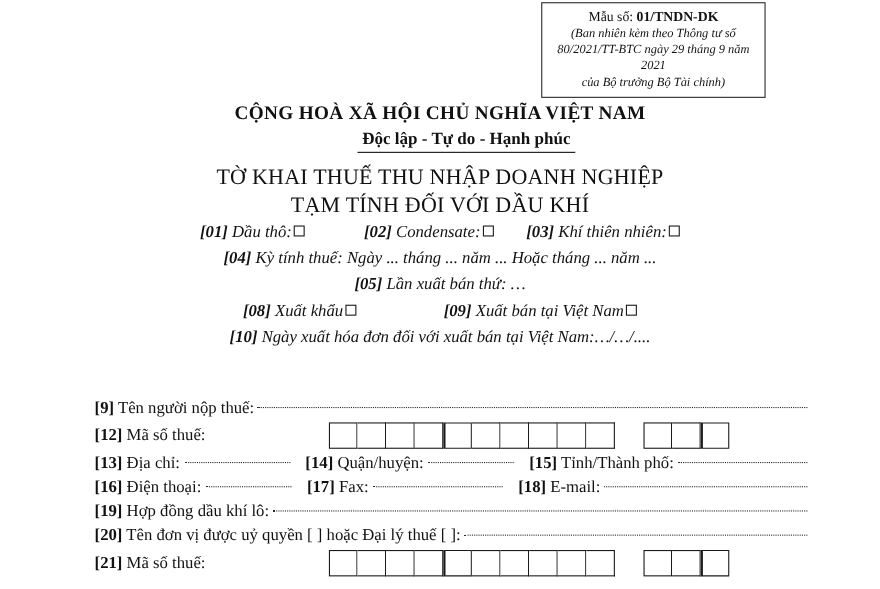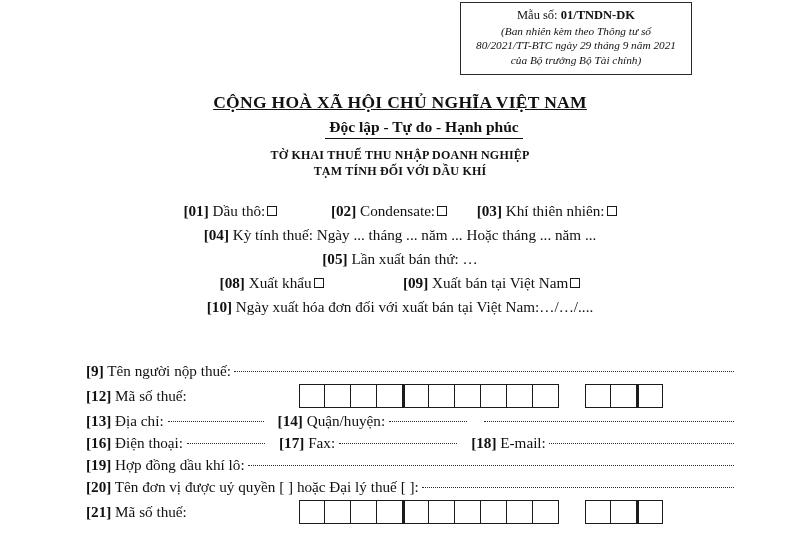--- a/index.html
+++ b/index.html
@@ -19,9 +19,9 @@
   
   .form-code-box {
     position: absolute;
-    left: 460px;
+    left: 492px;
     top: 2px;
-    width: 232px;
+    width: 204px;
     box-sizing: border-box;
     border: 1px solid #2a2a2a;
     padding: 5px 6px 6px 6px;

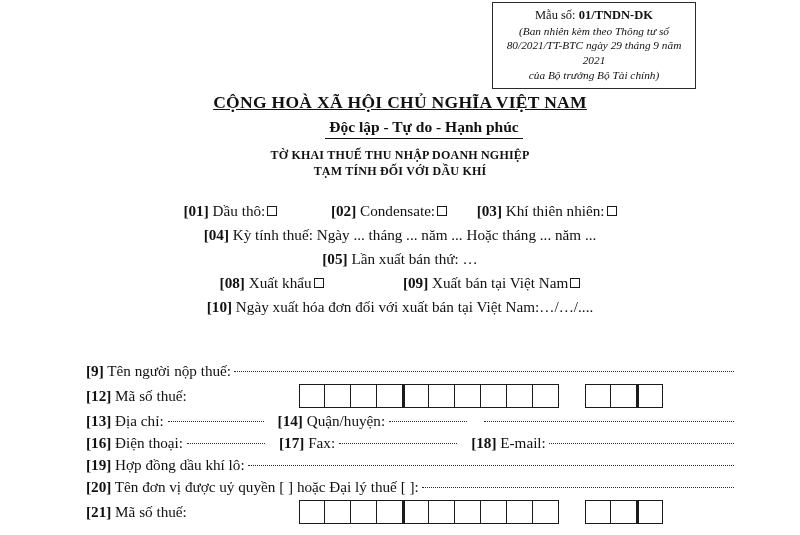--- a/index.html
+++ b/index.html
@@ -48,7 +48,6 @@
     top: 92px;
     width: 800px;
     text-align: center;
-    text-decoration: underline;
   }
   .national-title {
     font-size: 17.5px;

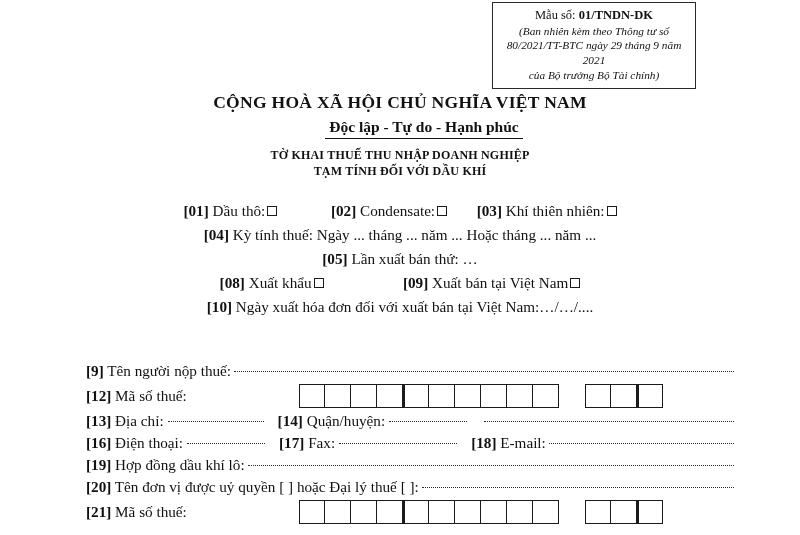--- a/index.html
+++ b/index.html
@@ -78,8 +78,8 @@
     text-align: center;
   }
   .doc-title-line {
-    font-size: 12px;
-    font-weight: bold;
+    font-size: 20px;
+    font-weight: normal;
     letter-spacing: 0.2px;
     line-height: 1.32;
   }

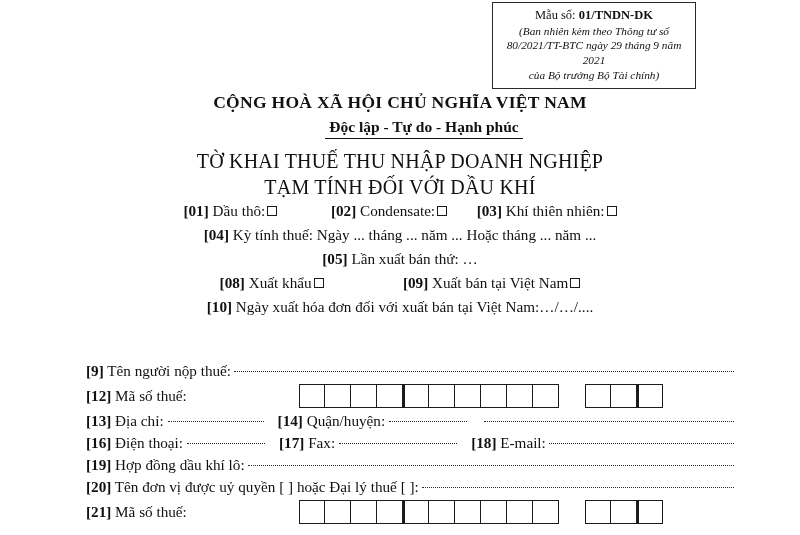--- a/index.html
+++ b/index.html
@@ -91,6 +91,7 @@
     top: 199px;
     width: 800px;
     text-align: center;
+    font-style: italic;
   }
   .crow {
     font-size: 15.2px;

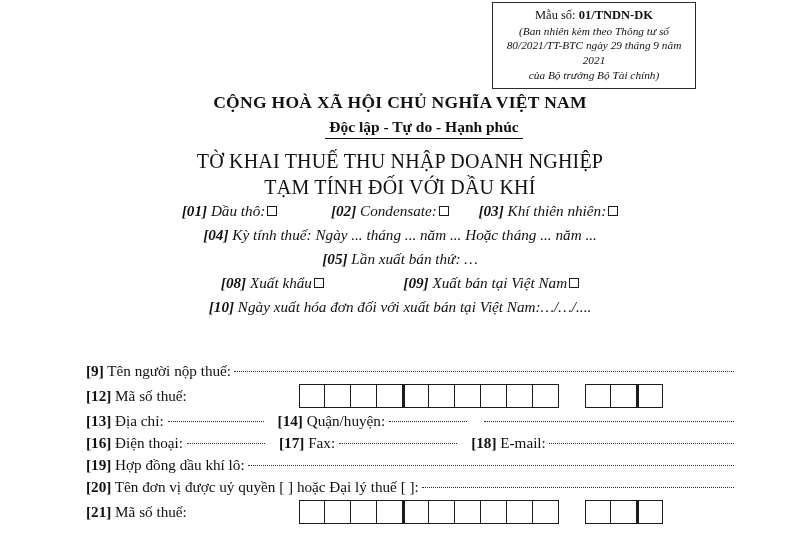--- a/index.html
+++ b/index.html
@@ -310,6 +310,8 @@
       <span>Quận/huyện:</span></span>
     <span class="dots-med"></span>
     <span class="spacer-sm"></span>
+    <span class="flabel"><span class="fnum">[15]</span>
+      <span>Tỉnh/Thành phố:</span></span>
     <span class="dots"></span>
   </div>
 

